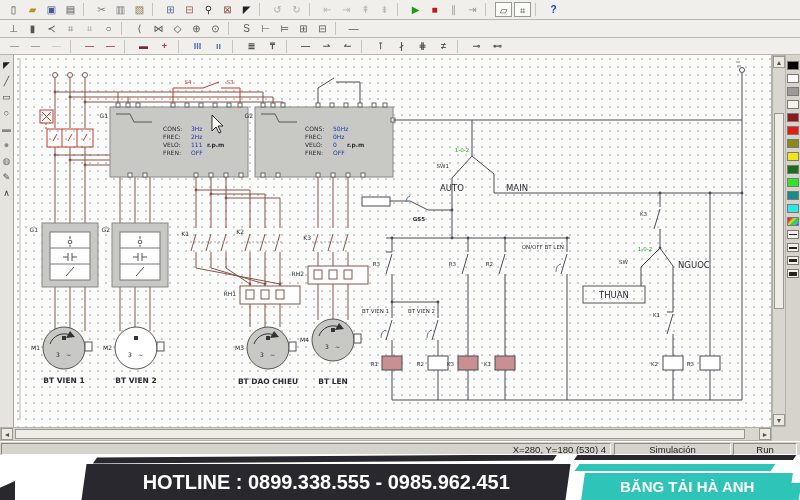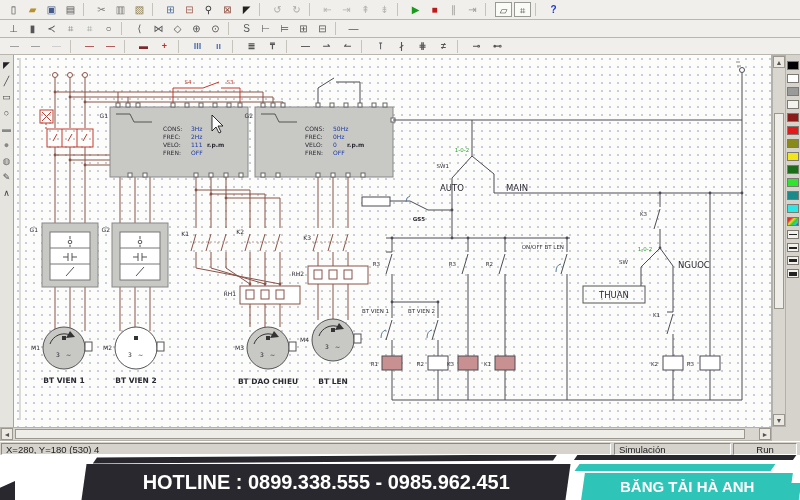--- a/index.html
+++ b/index.html
@@ -61,7 +61,7 @@
              border-top:1px solid #fff;box-sizing:border-box;font-size:9.5px;color:#222;}
   .panel{position:absolute;top:1px;height:12px;line-height:11px;padding:0 4px;
          border:1px solid;border-color:#8a8a84 #ffffff #ffffff #8a8a84;
-         box-sizing:border-box;background:#d6d3cc;white-space:nowrap;overflow:hidden;}
+         box-sizing:border-box;background:#d6d3cc;white-space:nowrap;overflow:hidden;text-align:right;}
   #sb-pos{left:1px;width:610px;}
   #sb-mode{left:614px;width:117px;}
   #sb-state{left:733px;width:64px;text-align:center;}

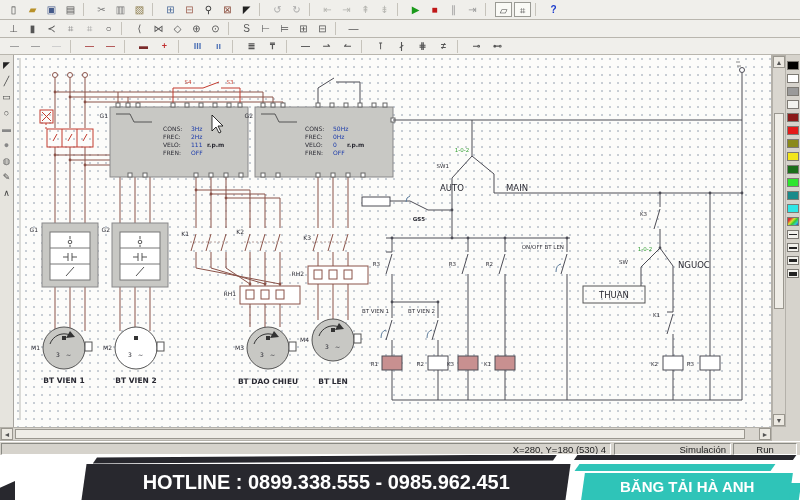--- a/index.html
+++ b/index.html
@@ -63,7 +63,7 @@
          border:1px solid;border-color:#8a8a84 #ffffff #ffffff #8a8a84;
          box-sizing:border-box;background:#d6d3cc;white-space:nowrap;overflow:hidden;text-align:right;}
   #sb-pos{left:1px;width:610px;}
-  #sb-mode{left:614px;width:117px;}
+  #sb-mode{left:614px;width:117px;text-align:center;}
   #sb-state{left:733px;width:64px;text-align:center;}
 
   

